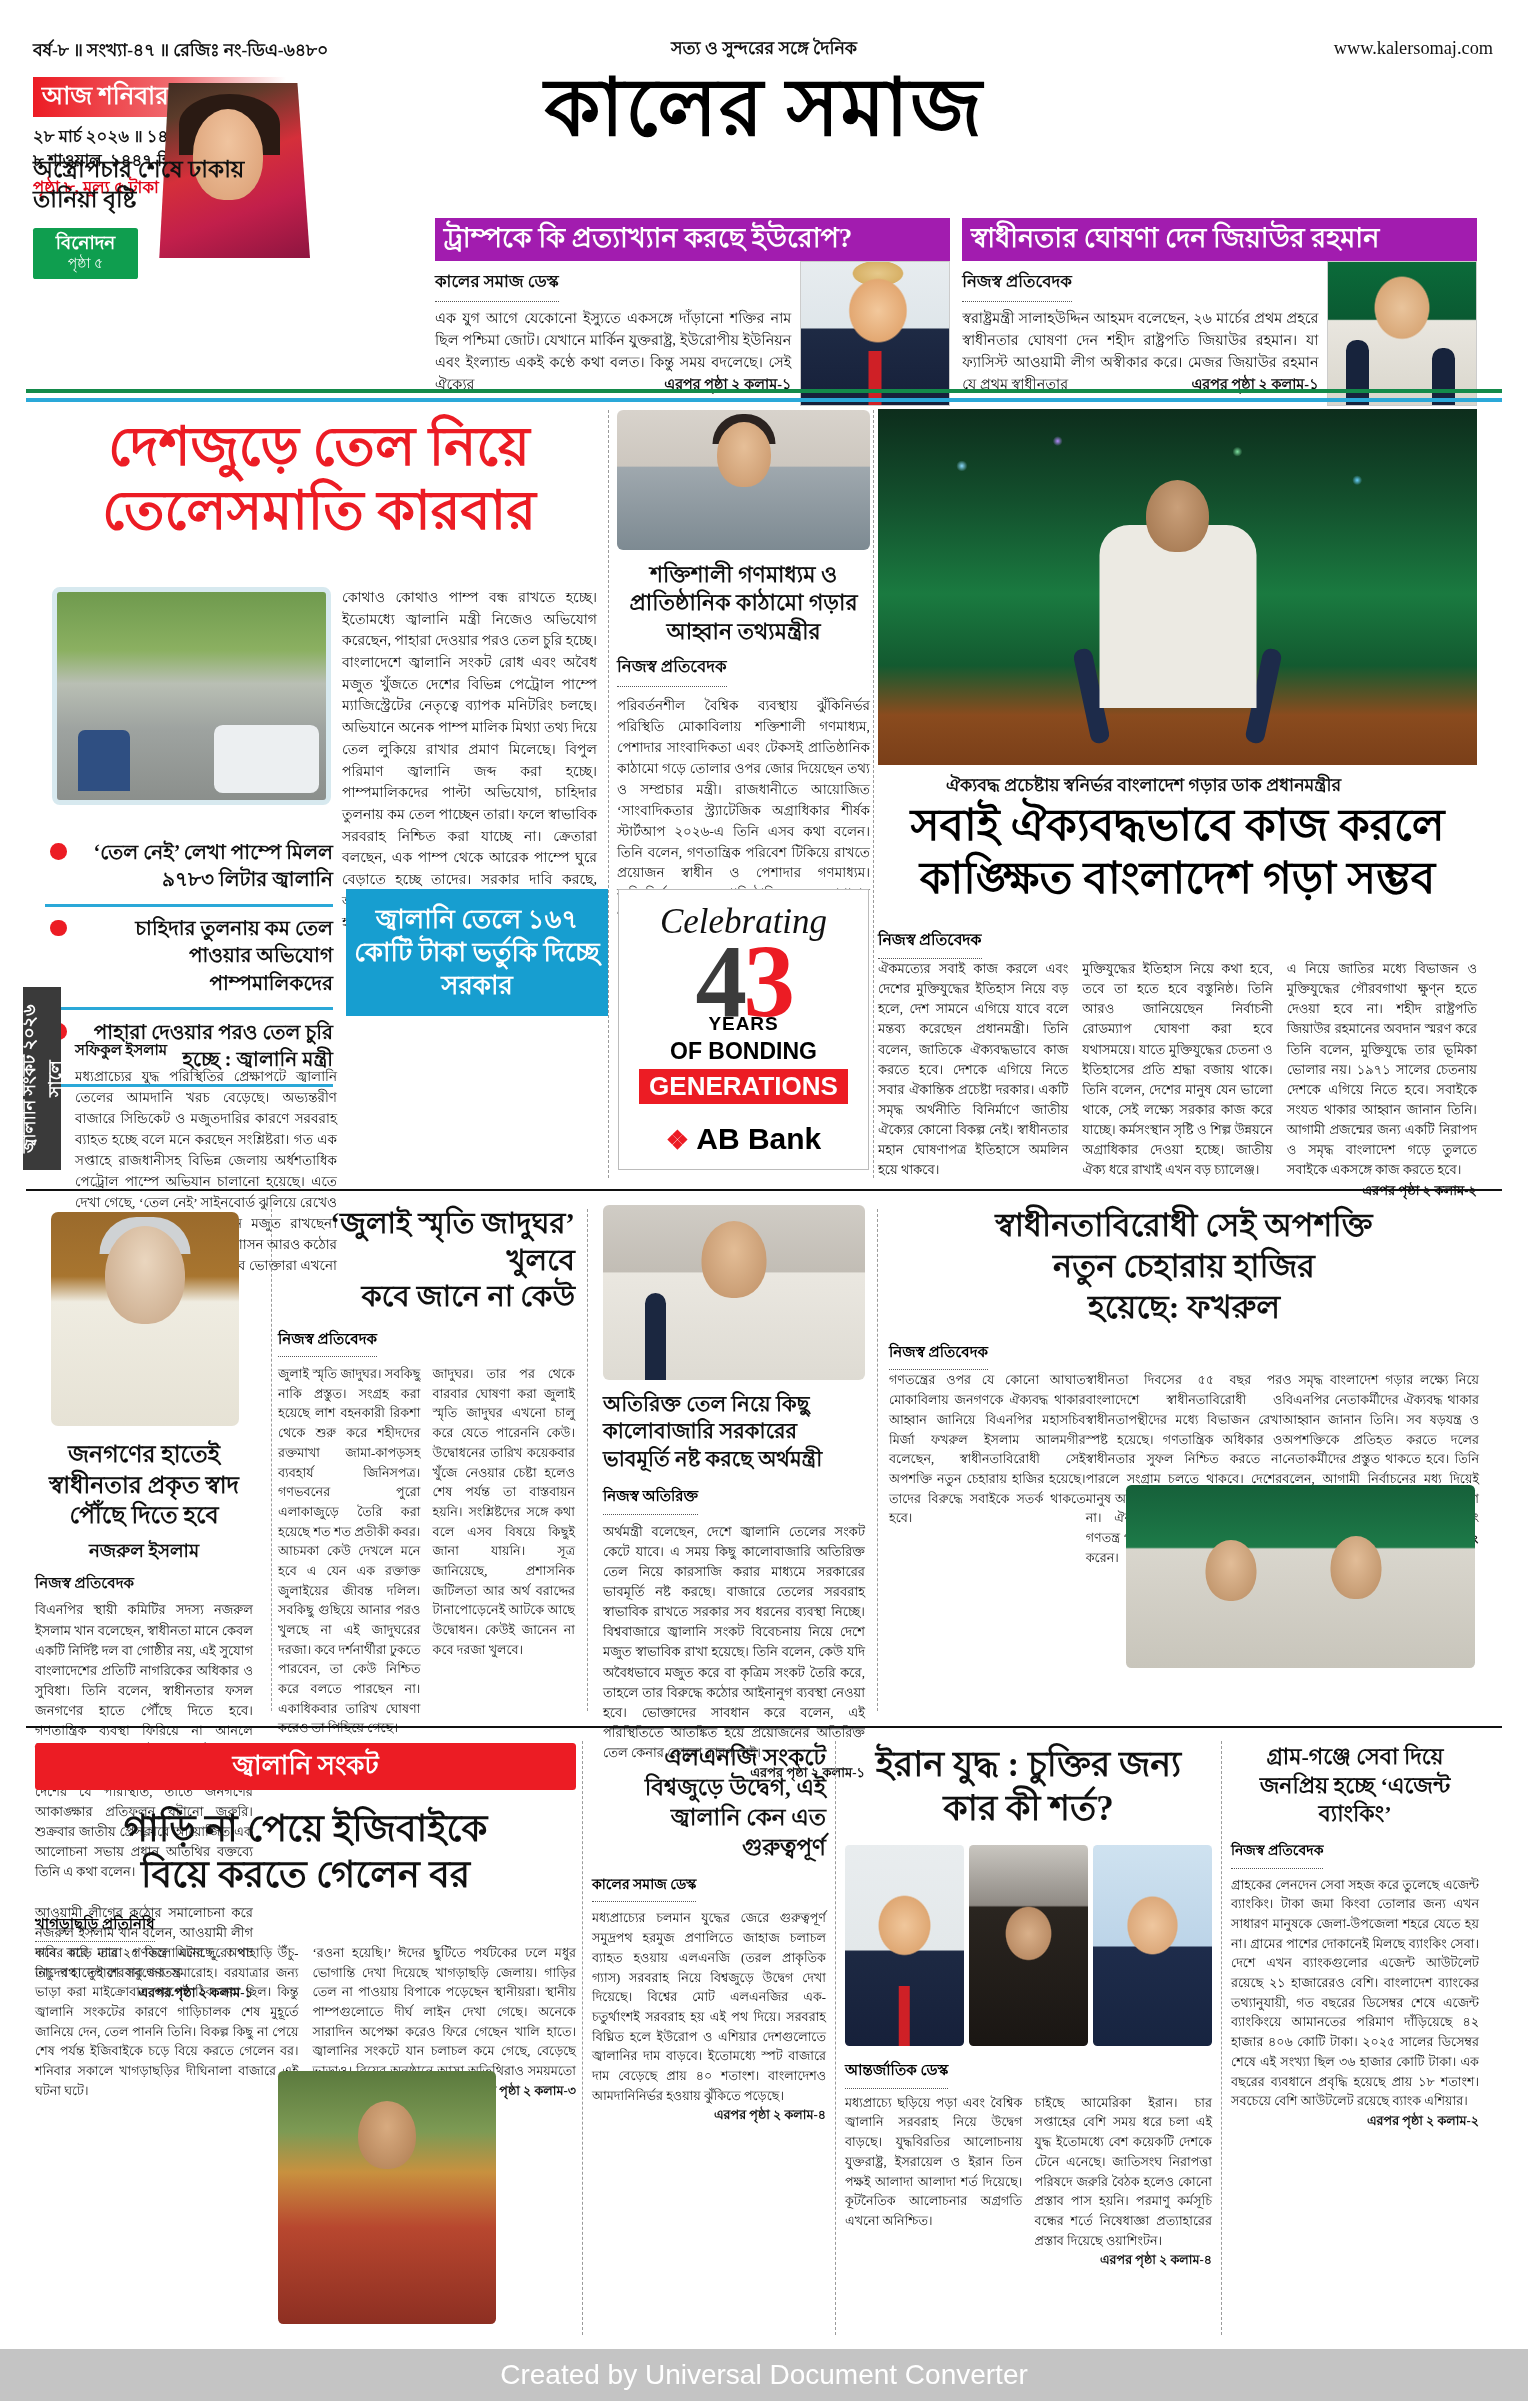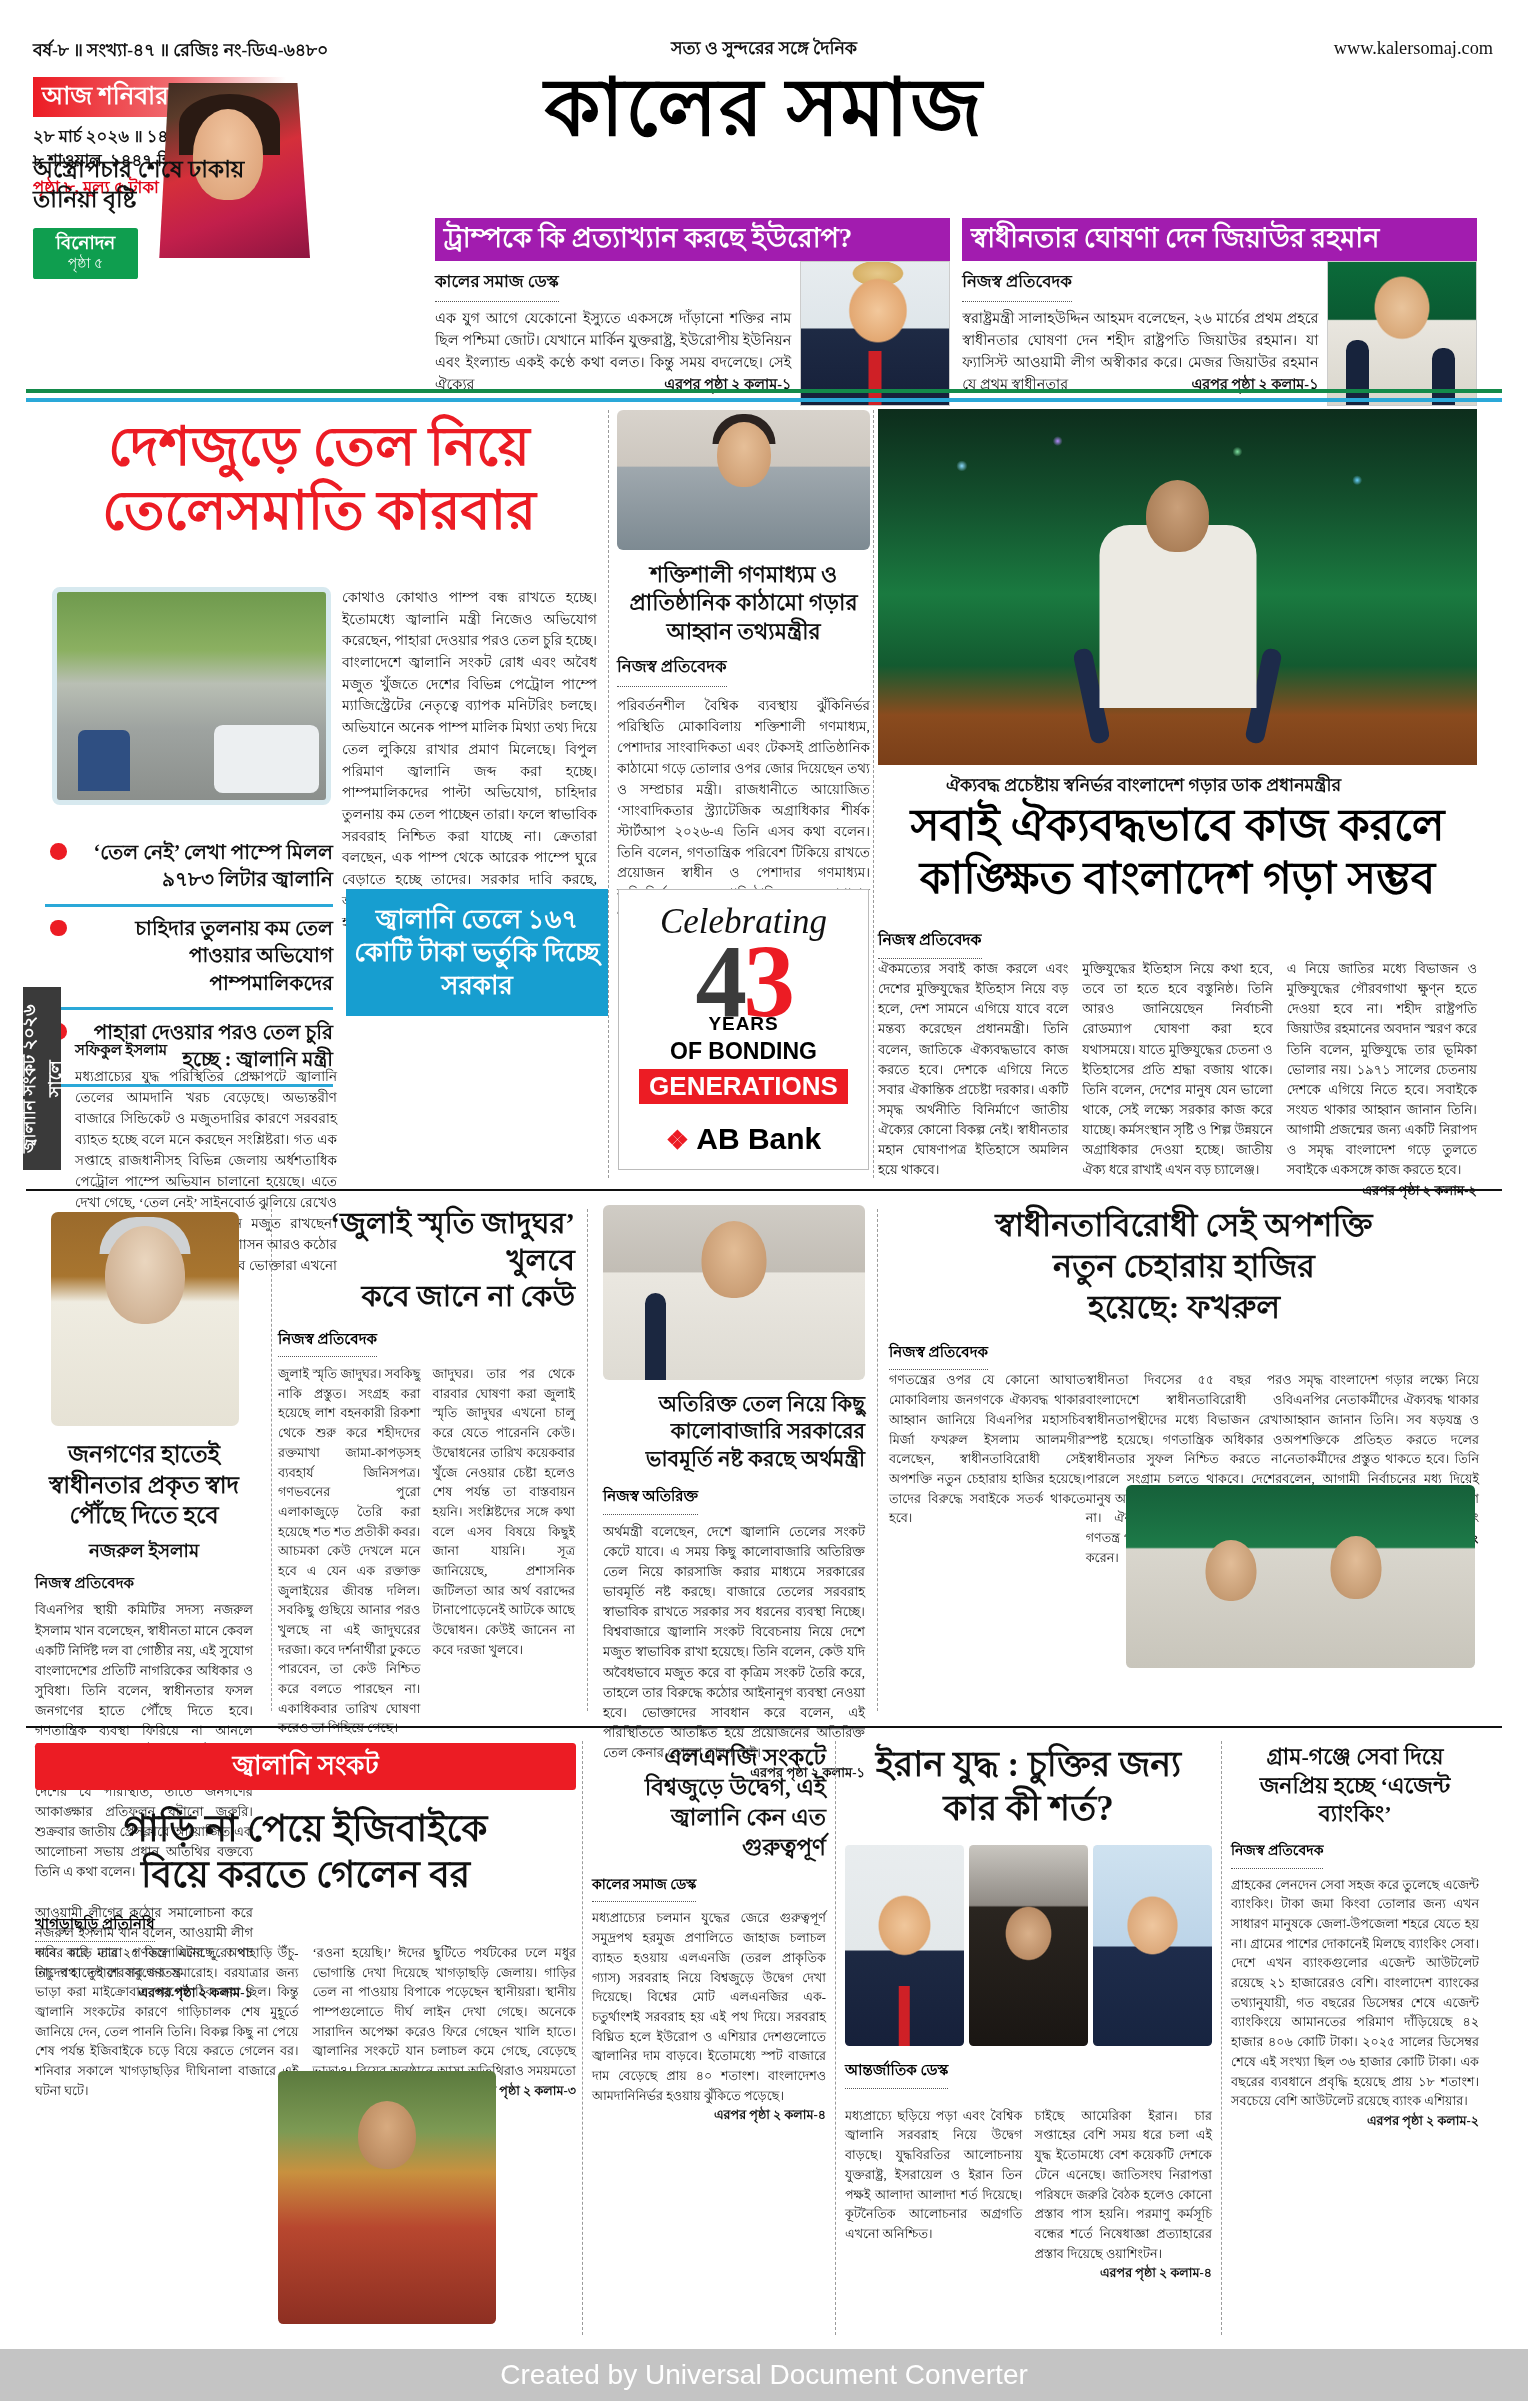--- a/index.html
+++ b/index.html
@@ -243,7 +243,7 @@
     background:radial-gradient(ellipse at 50% 38%, #e3bd96 0%, #c79a71 78%, #ad8259 100%); }
   .s2c-photo::before { content:""; position:absolute; left:16%; bottom:0; width:21px; height:50%;
     background:#1b2740; border-radius:10.5px 10.5px 0 0; }
-  .s2c-head { text-align:right; font-size:21px; font-weight:bold; line-height:1.32; margin-top:10.5px; color:#111; }
+  .s2c-head { text-align:left; font-size:21px; font-weight:bold; line-height:1.32; margin-top:10.5px; color:#111; }
   .s2c-by { font-size:15px; font-weight:bold; border-bottom:1.7px dotted #555; padding-bottom:4.4px;
             display:inline-block; margin-top:10.5px; }
   .s2c-body { font-size:13px; line-height:1.55; text-align:justify; margin-top:7px; color:#111; }

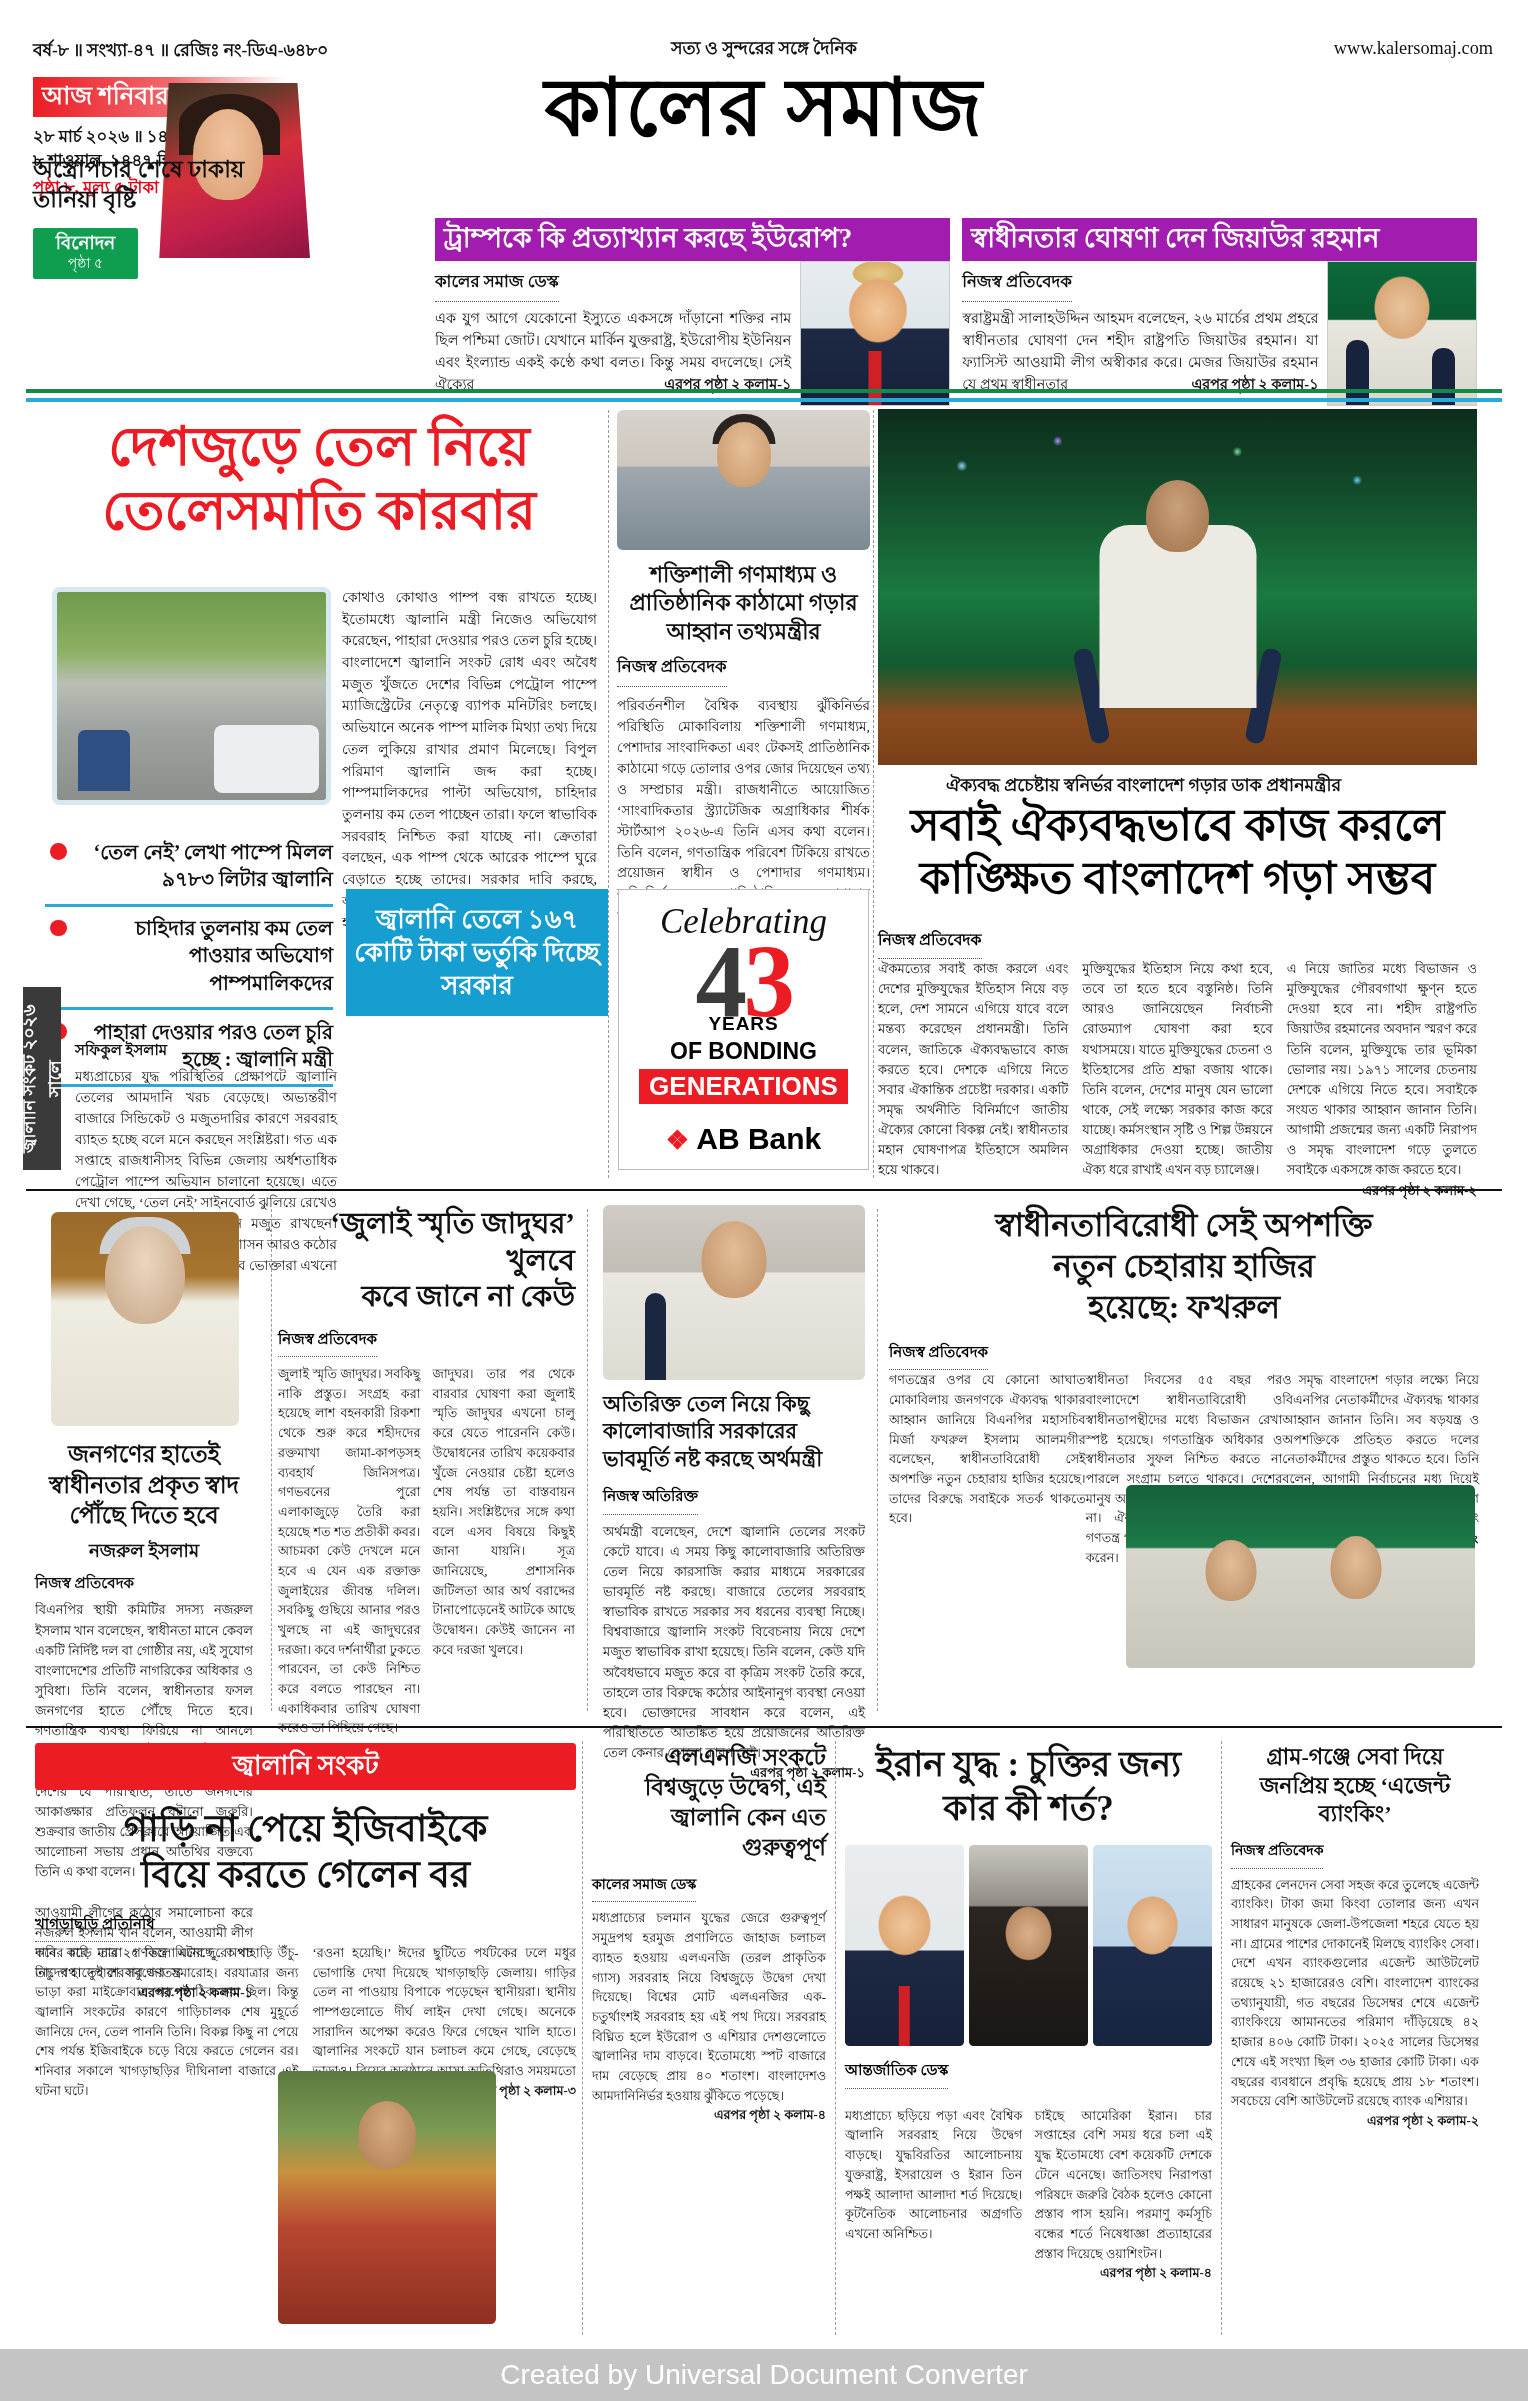--- a/index.html
+++ b/index.html
@@ -310,7 +310,7 @@
       linear-gradient(180deg,#cfe2f0 0%,#bcd4e8 50%,#1e2c4b 51%,#172440 100%); }
   .s3c-by { font-size:15px; font-weight:bold; border-bottom:1.7px dotted #555;
             padding-bottom:4.4px; display:inline-block; margin-top:12.2px; }
-  .s3c-cols { display:flex; gap:12.2px; margin-top:18px; }
+  .s3c-cols { display:flex; gap:12.2px; margin-top:5px; }
   .s3c-cols div { flex:1; font-size:12.7px; line-height:1.55; text-align:justify; color:#111; }
 
   .s3d { position:absolute; left:1231px; top:1743px; width:248px; }

